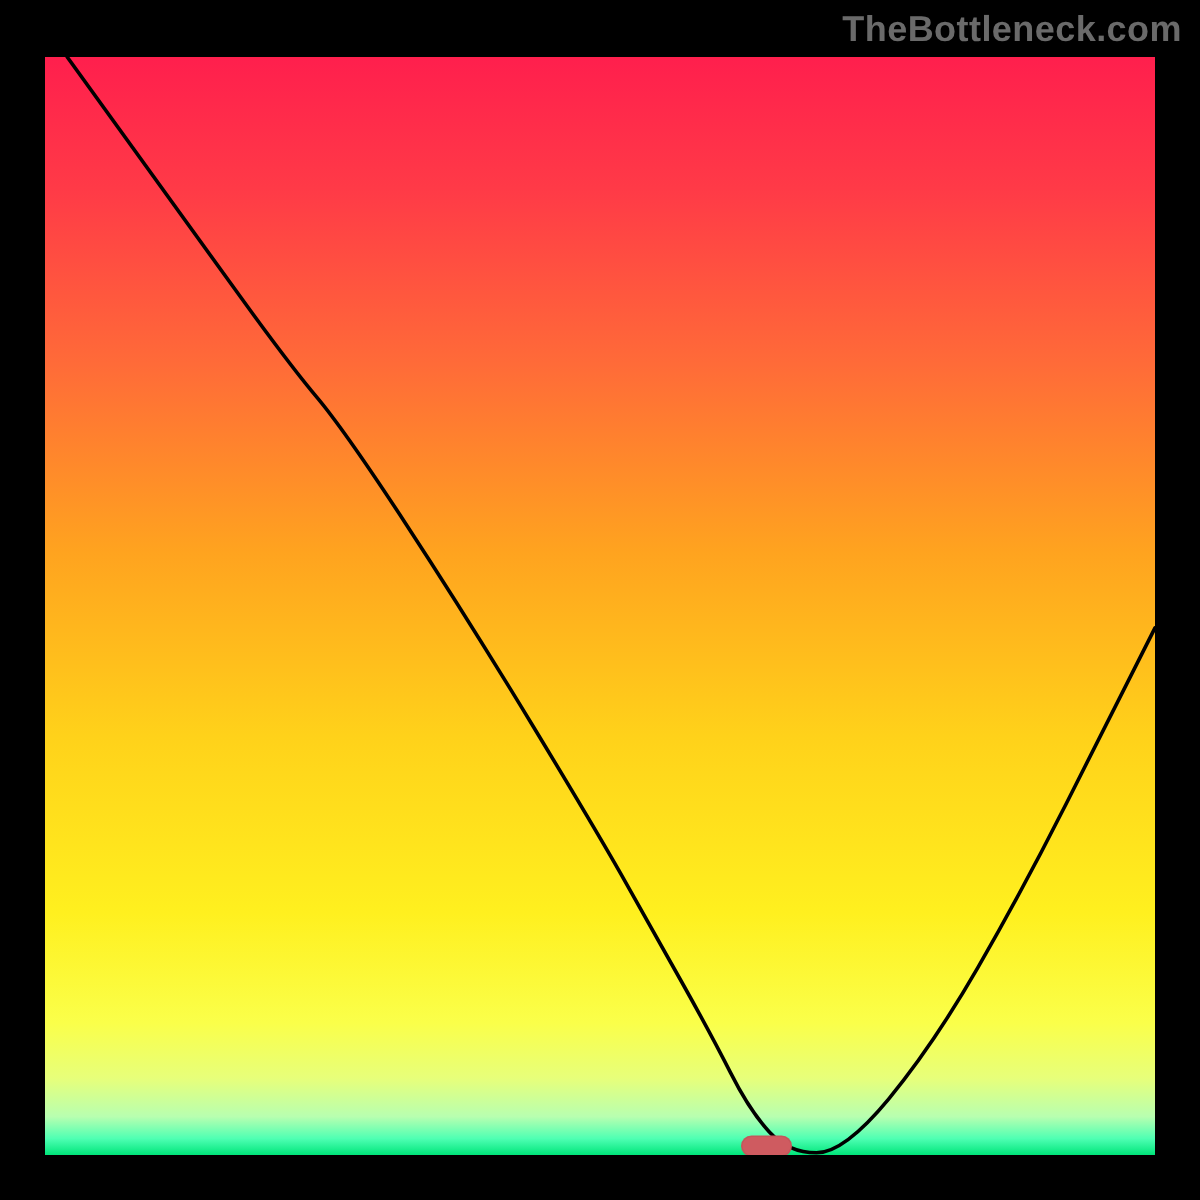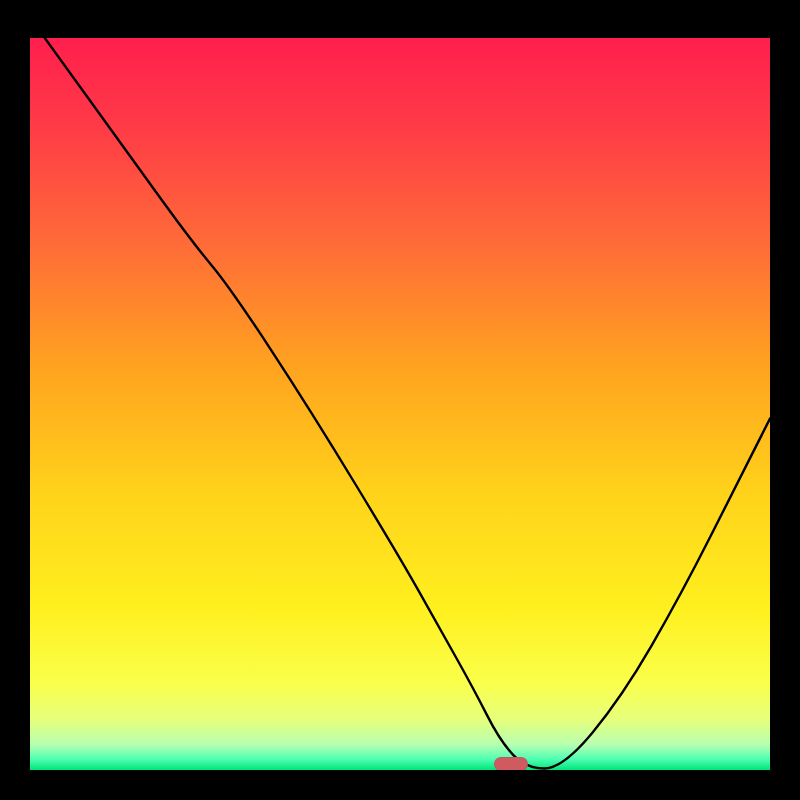--- a/index.html
+++ b/index.html
@@ -55,6 +55,7 @@
 
 <div class="stage">
 
+  <div class="watermark">TheBottleneck.com</div>
 
   <div class="plot" id="plot" style="left: 30px; top: 38px; width: 740px; height: 732px;">
 

